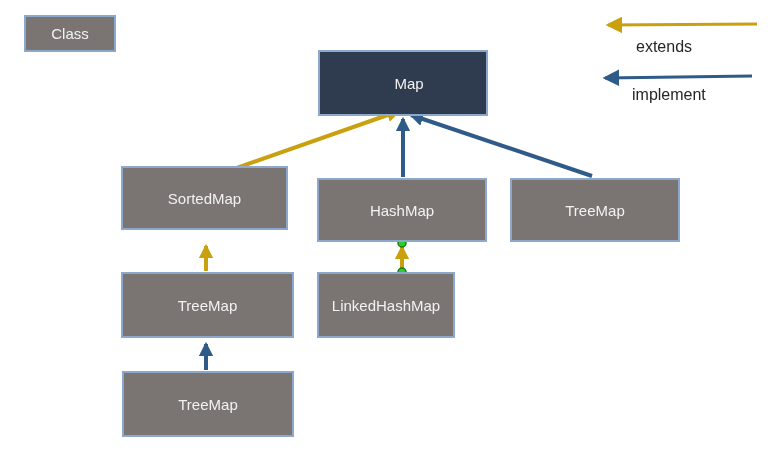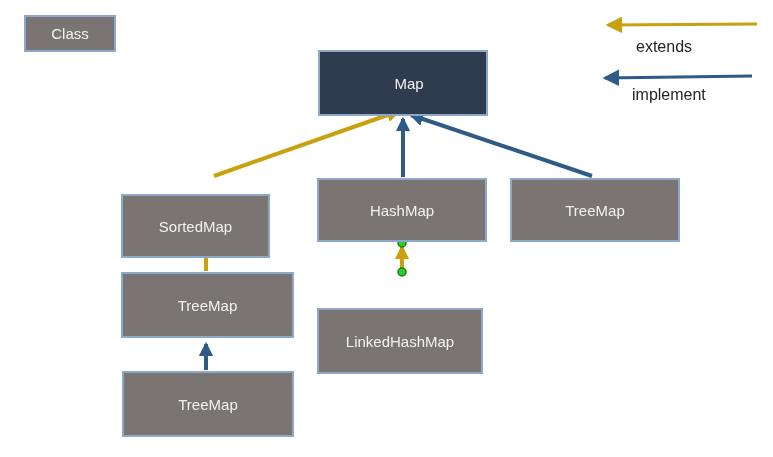--- a/index.html
+++ b/index.html
@@ -101,7 +101,7 @@
       <div class="node interface" style="left: 318px; top: 50px; width: 170px; height: 66px;">
         <span>Map</span>
       </div>
-      <div class="node class" style="left: 121px; top: 194px; width: 149px; height: 64px;">
+      <div class="node class" style="left: 121px; top: 166px; width: 167px; height: 64px;">
         <span>SortedMap</span>
       </div>
       <div class="node class" style="left: 317px; top: 178px; width: 170px; height: 64px;">

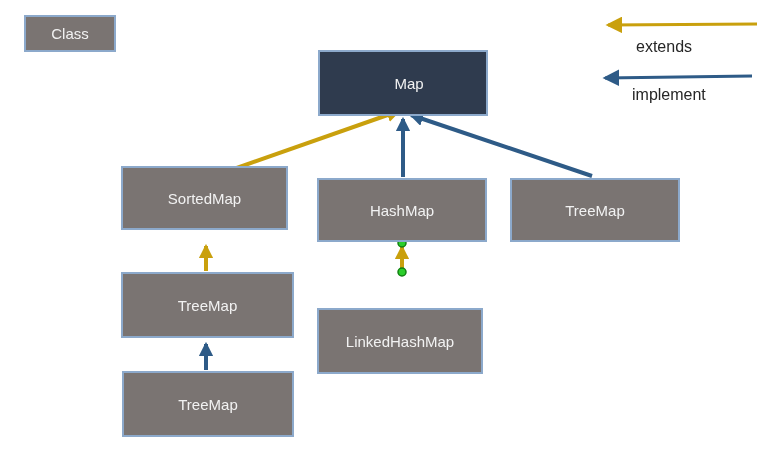--- a/index.html
+++ b/index.html
@@ -113,7 +113,7 @@
       <div class="node class" style="left: 121px; top: 272px; width: 173px; height: 66px;">
         <span>TreeMap</span>
       </div>
-      <div class="node class" style="left: 317px; top: 272px; width: 166px; height: 66px; margin-top: 36px;">
+      <div class="node class" style="left: 317px; top: 272px; width: 138px; height: 66px;">
         <span>LinkedHashMap</span>
       </div>
       <div class="node class" style="left: 122px; top: 371px; width: 172px; height: 66px;">

